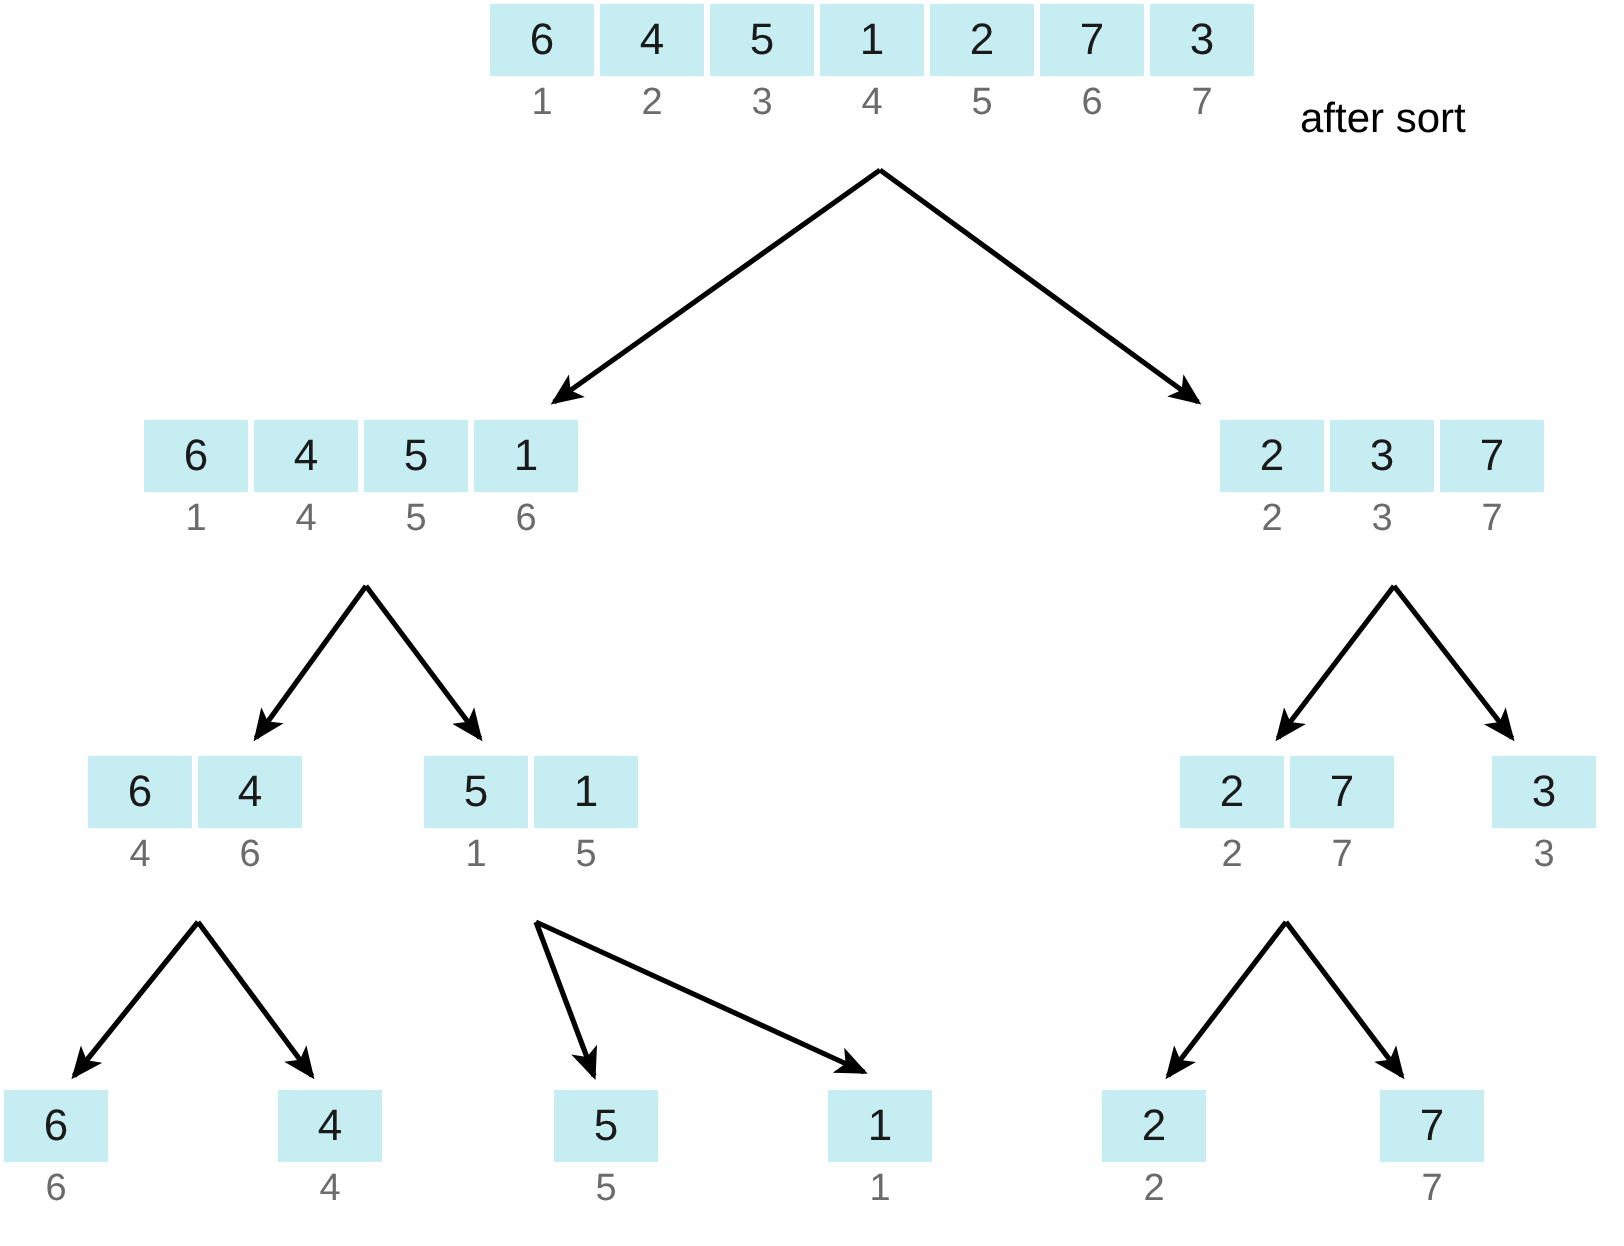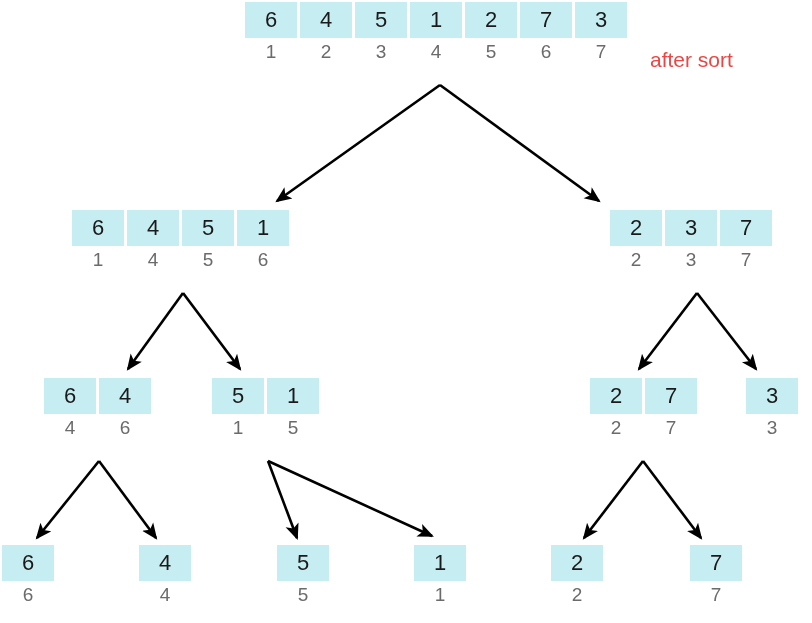--- a/index.html
+++ b/index.html
@@ -66,7 +66,7 @@
   }
   .caption {
     position: absolute;
-    color: #ef4444;
+    color: #000000;
     font-size: 21px;
     line-height: 28px;
     white-space: nowrap;

